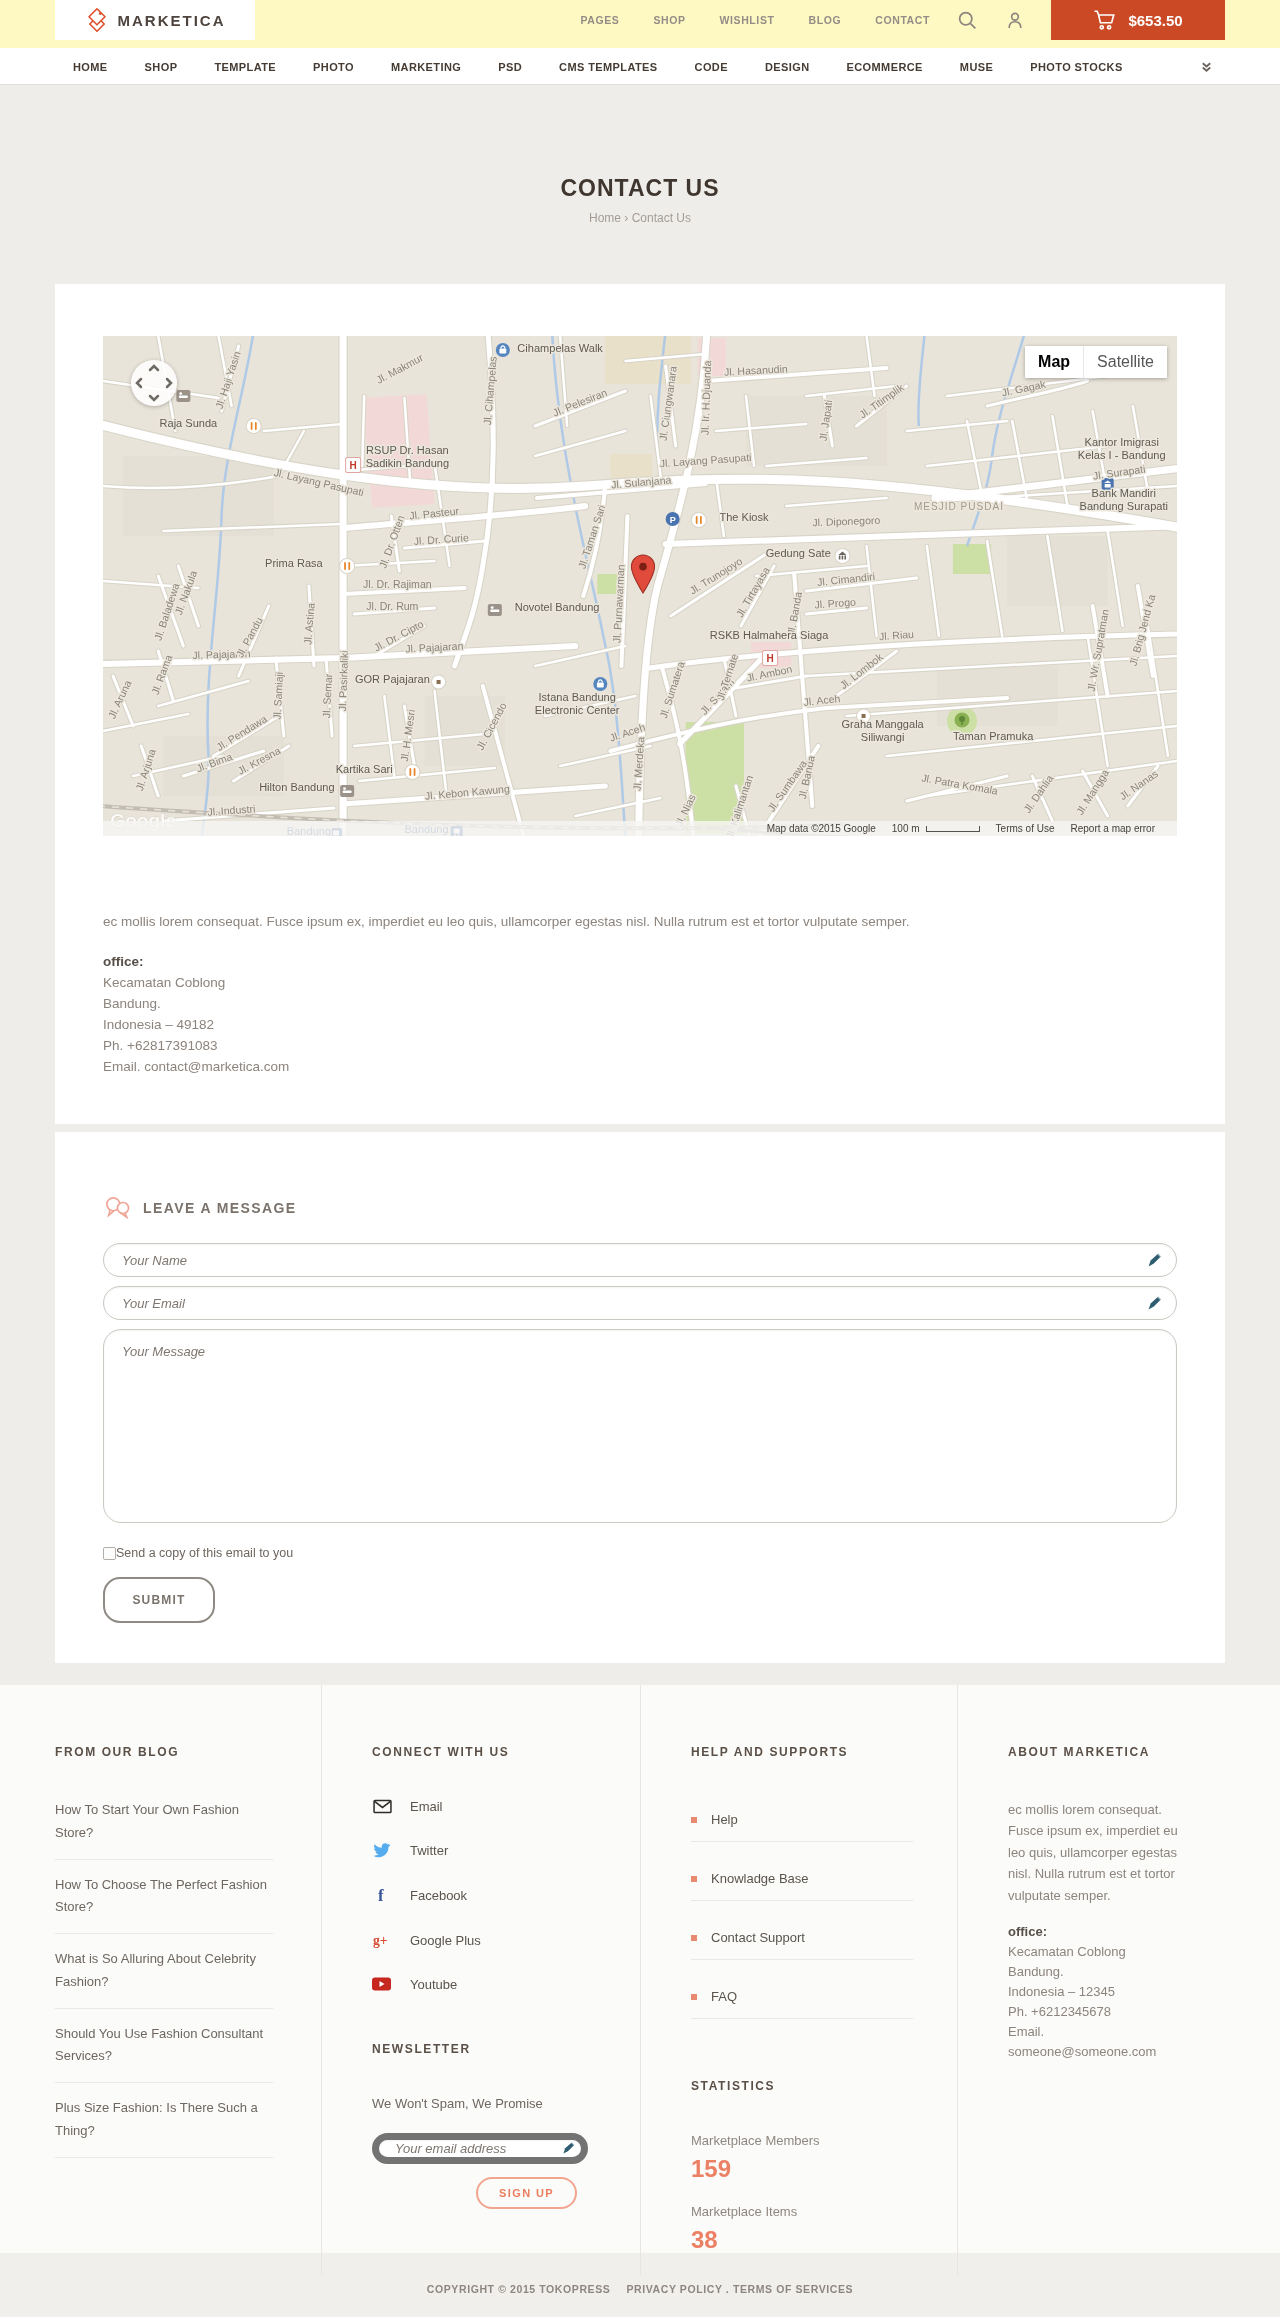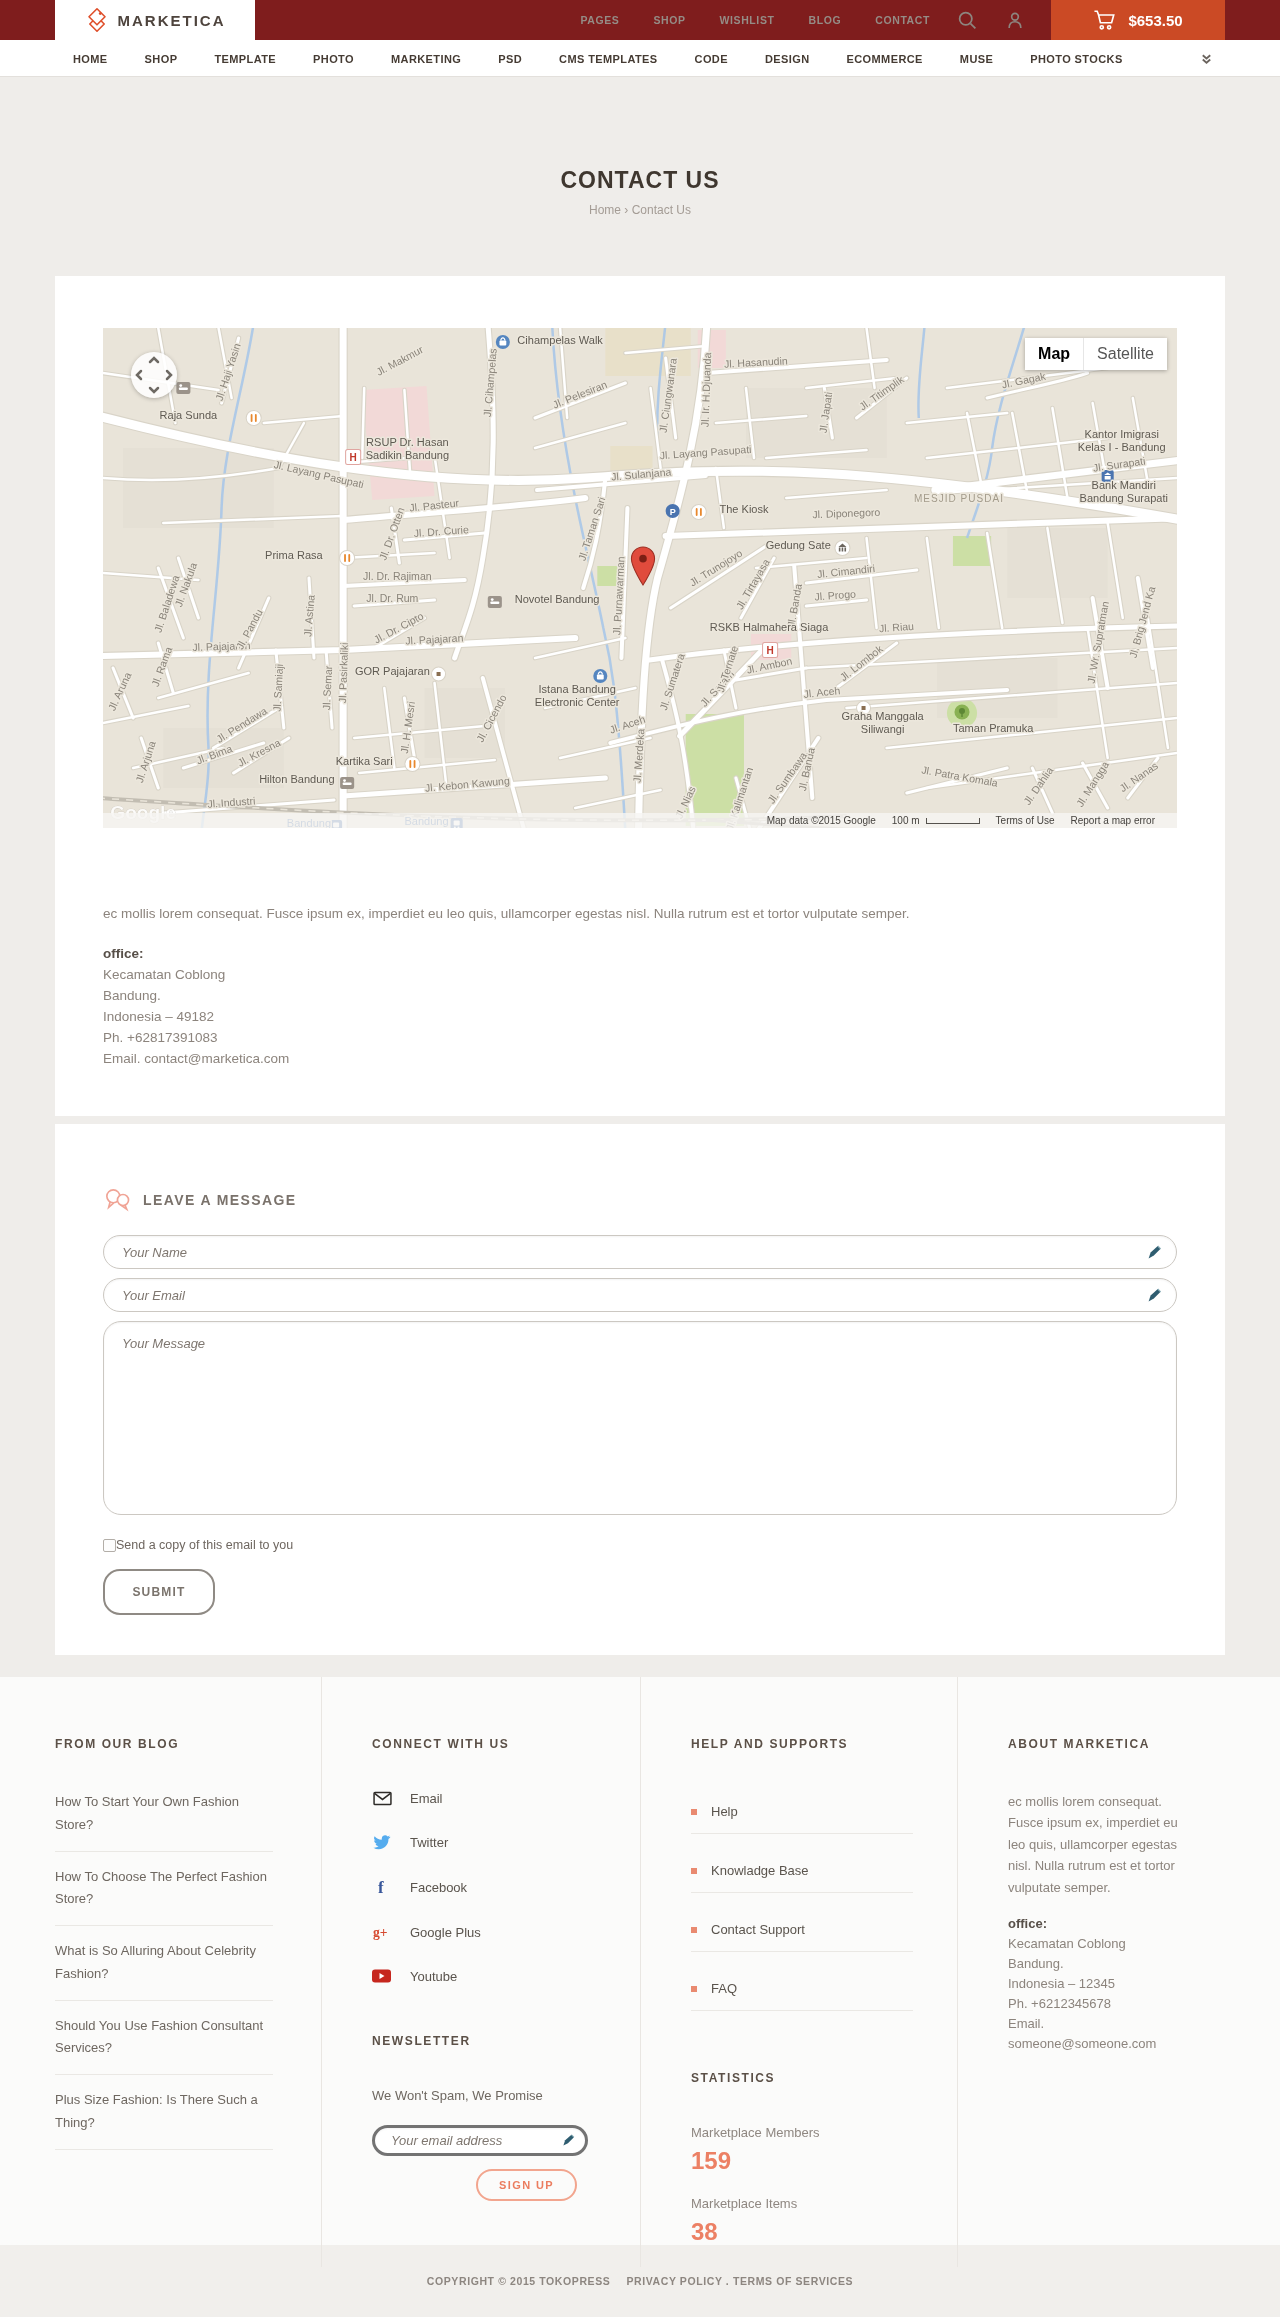--- a/index.html
+++ b/index.html
@@ -8,7 +8,7 @@
   .container{width:1170px;margin:0 auto;}
 
   
-  .hdr{height:40px;background:#7f1d1d;}
+  .hdr{height:48px;background:#fef9c3;}
   .hdr-in{display:flex;align-items:center;height:40px;}
   .logo-box{width:200px;height:40px;background:#fff;display:flex;align-items:center;justify-content:center;gap:9px;cursor:pointer;}
   .logo-box span{font-size:15px;font-weight:bold;color:#4e443d;letter-spacing:2px;}

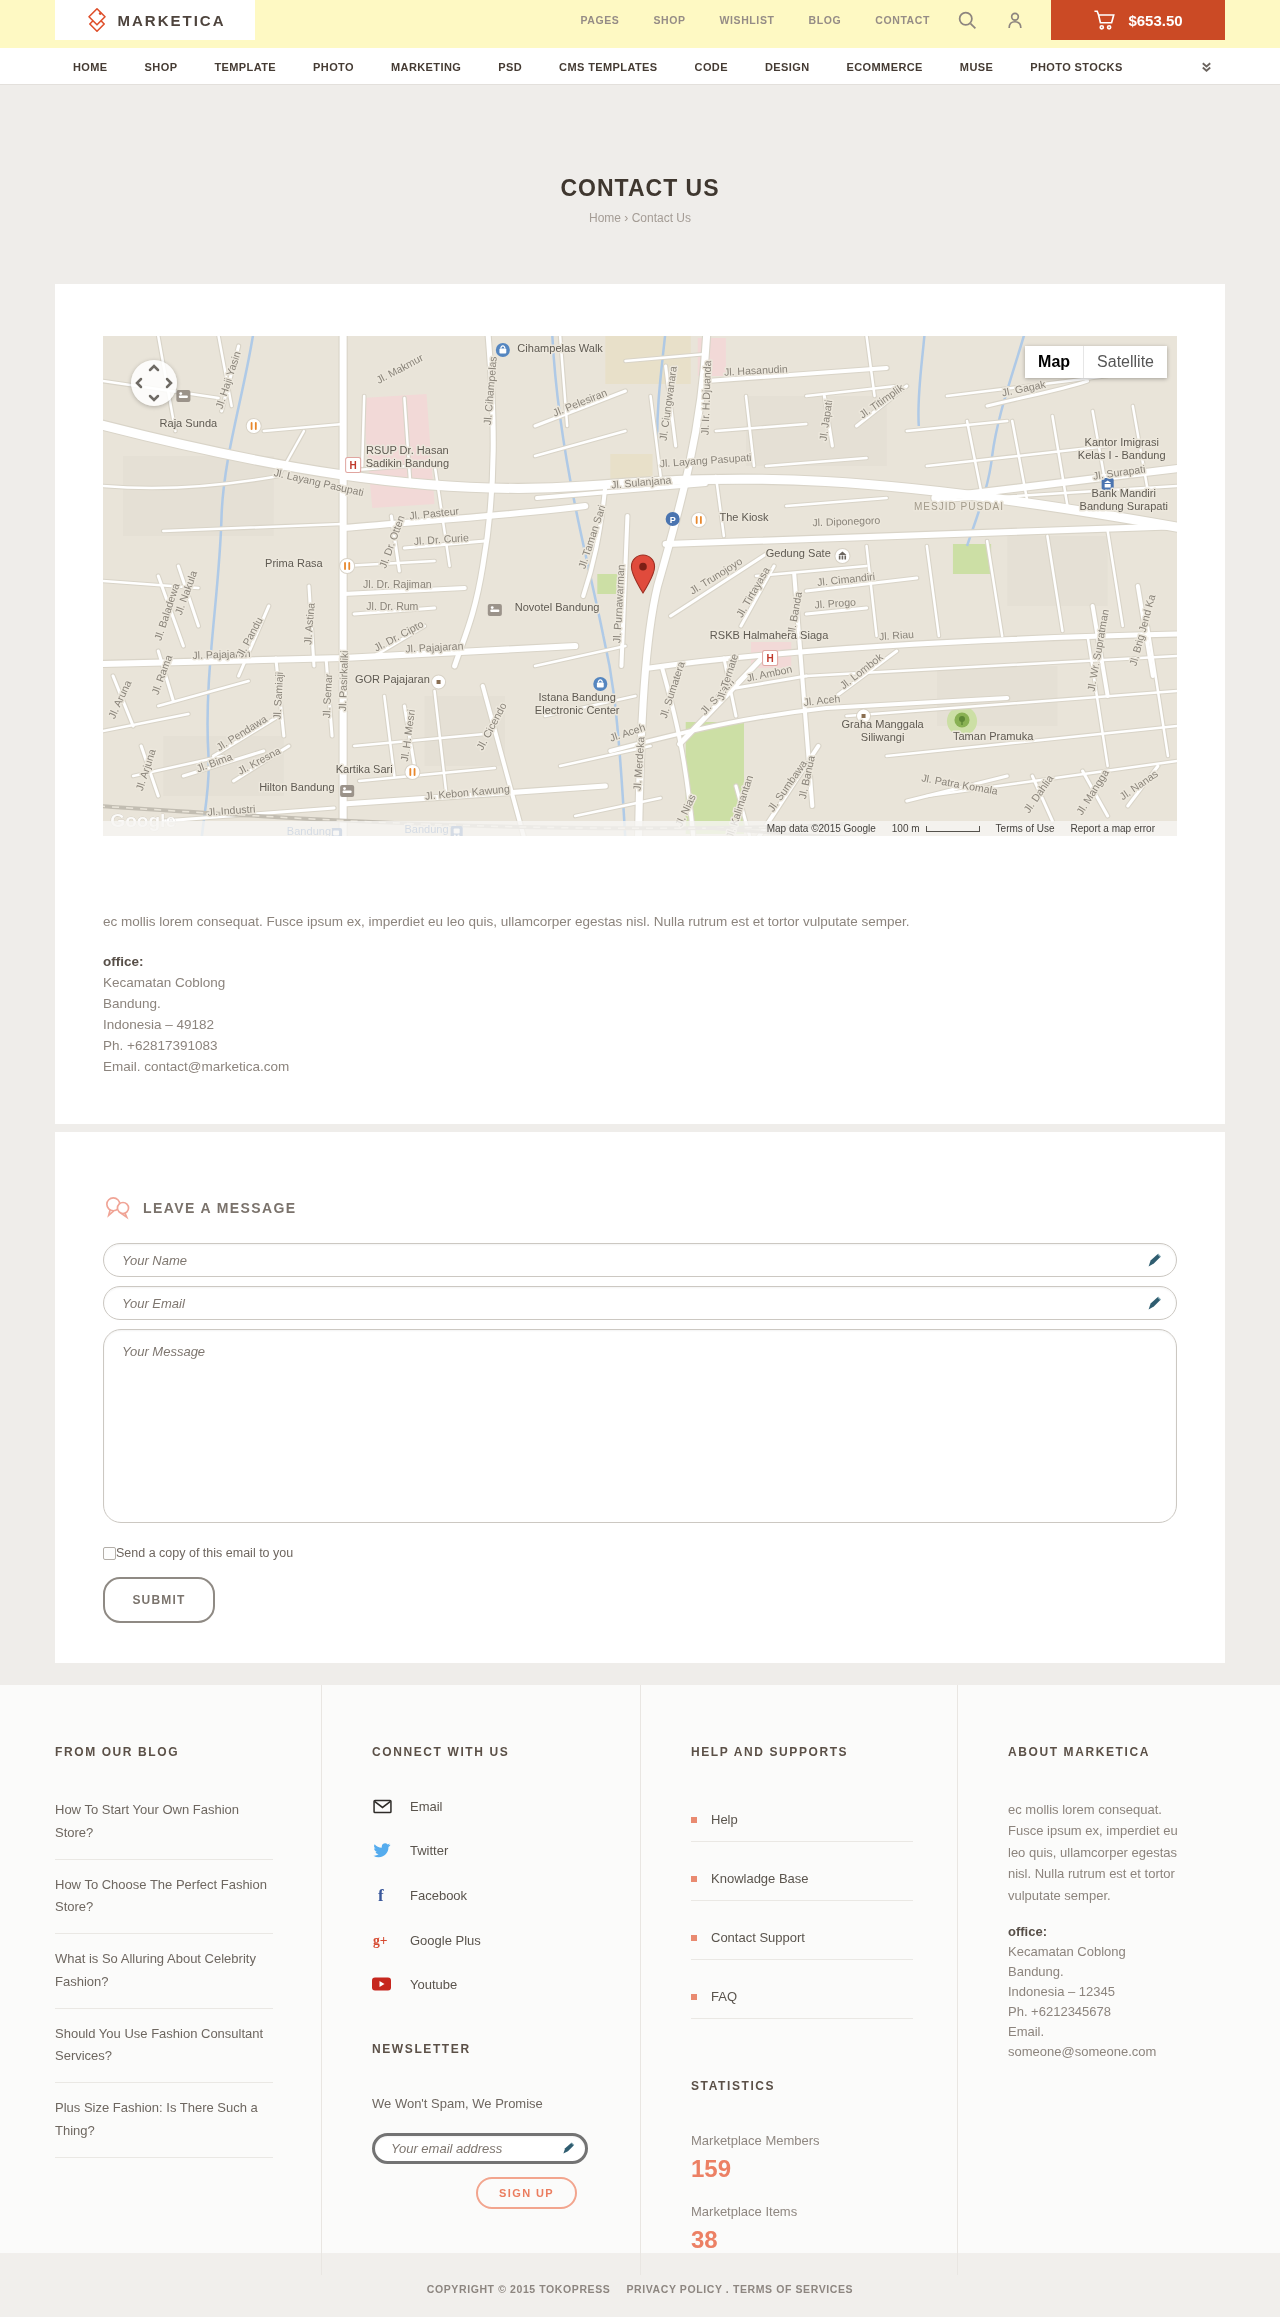--- a/index.html
+++ b/index.html
@@ -87,7 +87,7 @@
   .nl-head{margin-top:50px;}
   .nl-tag{font-size:13px;color:#6e6760;margin-bottom:22px;}
   .nl-pill{position:relative;width:216px;}
-  .nl-pill input{width:100%;height:31px;border:3px solid #737373;border-radius:16px;padding:0 34px 0 16px;font-family:"Liberation Sans",sans-serif;font-style:italic;font-size:13px;color:#555;box-shadow:inset 0 1px 2px rgba(0,0,0,.05);outline:none;background:#fff;}
+  .nl-pill input{width:100%;height:31px;border:7px solid #737373;border-radius:16px;padding:0 34px 0 16px;font-family:"Liberation Sans",sans-serif;font-style:italic;font-size:13px;color:#555;box-shadow:inset 0 1px 2px rgba(0,0,0,.05);outline:none;background:#fff;}
   .nl-pill .pen{right:12px;top:8px;}
   .signup{display:block;margin:13px 0 0 104px;padding:8px 21px;border:2px solid #f2a58e;border-radius:17px;background:transparent;font-family:"Liberation Sans",sans-serif;font-size:11px;font-weight:bold;letter-spacing:1.4px;color:#eb7d5f;cursor:pointer;}
   .help-item{display:flex;align-items:center;gap:14px;padding:13px 0 14px;border-bottom:1px solid #eae8e4;margin-bottom:16px;cursor:pointer;}

